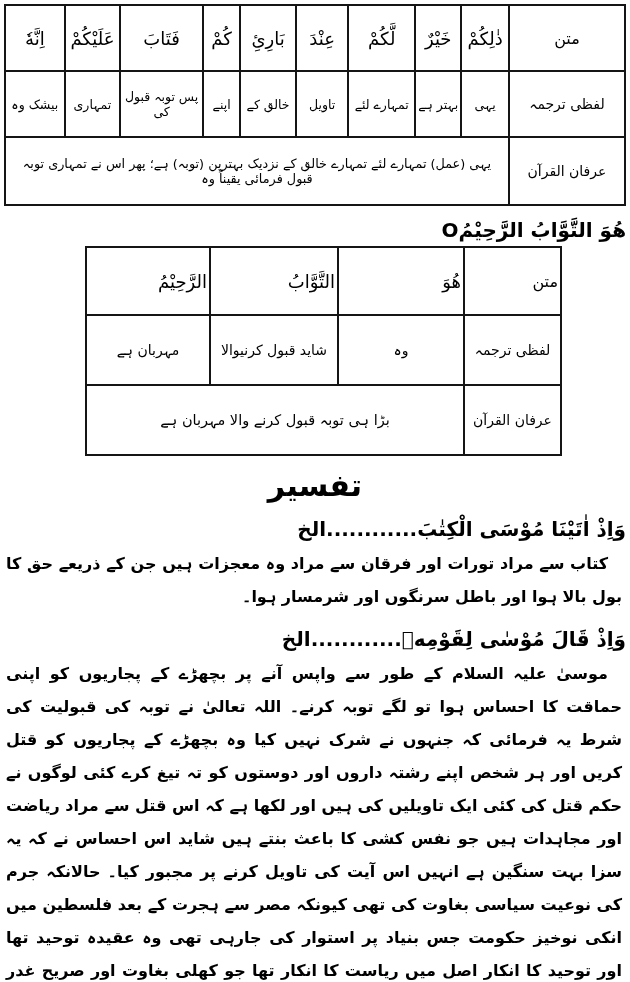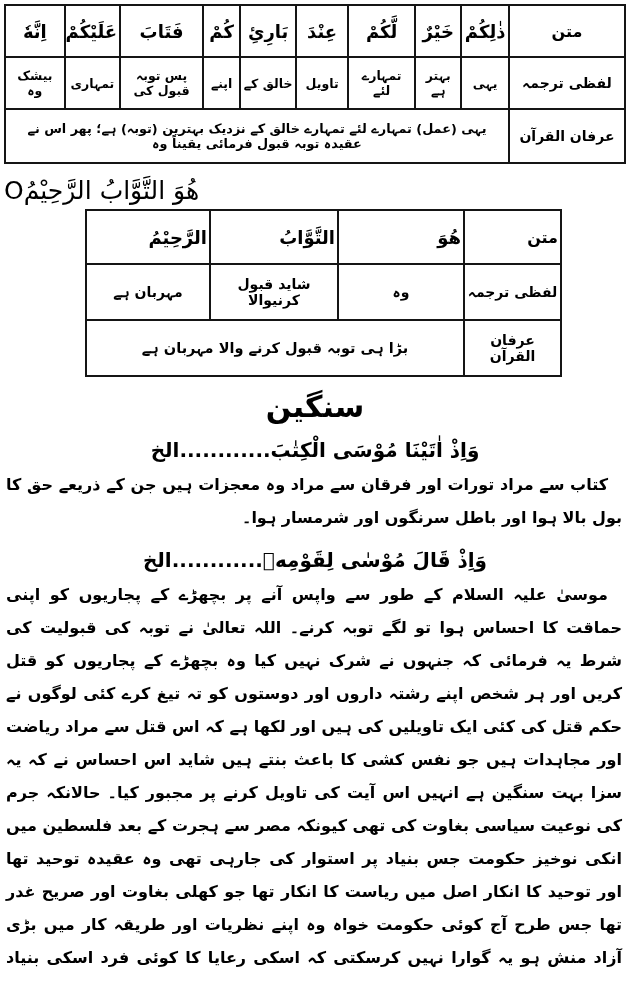--- a/index.html
+++ b/index.html
@@ -11,7 +11,7 @@
   }
   table{border-collapse:collapse;table-layout:fixed;}
   td{border:2px solid #151515;text-align:center;vertical-align:middle;
-     font-weight:bold;overflow:hidden;padding:5px 2px;}
+     font-weight:normal;overflow:hidden;padding:12px 2px;}
   .t1{width:622px;}
   .t2{width:475px;margin:4px 64px 0 auto;}
   .ar-cell{font-size:18px;height:40px;}

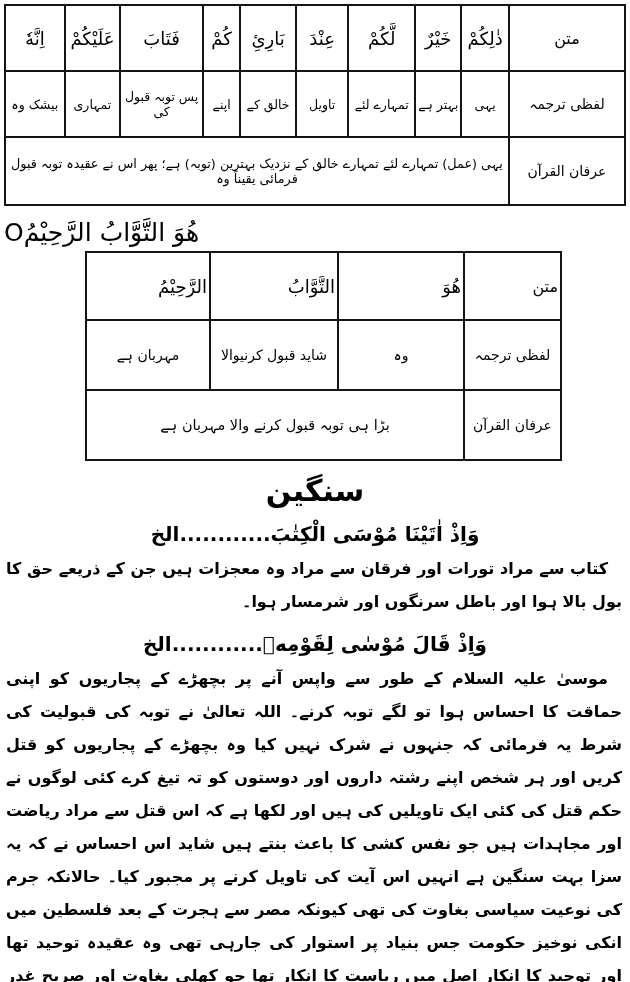--- a/index.html
+++ b/index.html
@@ -74,7 +74,7 @@
     </tr>
     <tr>
       <td class="ur-cell lbl-cell">عرفان القرآن</td>
-      <td class="merged-cell" colspan="9">یہی (عمل) تمہارے لئے تمہارے خالق کے نزدیک بہترین (توبہ) ہے؛ پھر اس نے عقیدہ توبہ قبول فرمائی یقیناً وہ</td>
+      <td class="merged-cell" colspan="9">یہی (عمل) تمہارے لئے تمہارے خالق کے نزدیک بہترین (توبہ) ہے؛ پھر اس نے تمہاری توبہ قبول فرمائی یقیناً وہ</td>
     </tr>
   </tbody>
     </table>

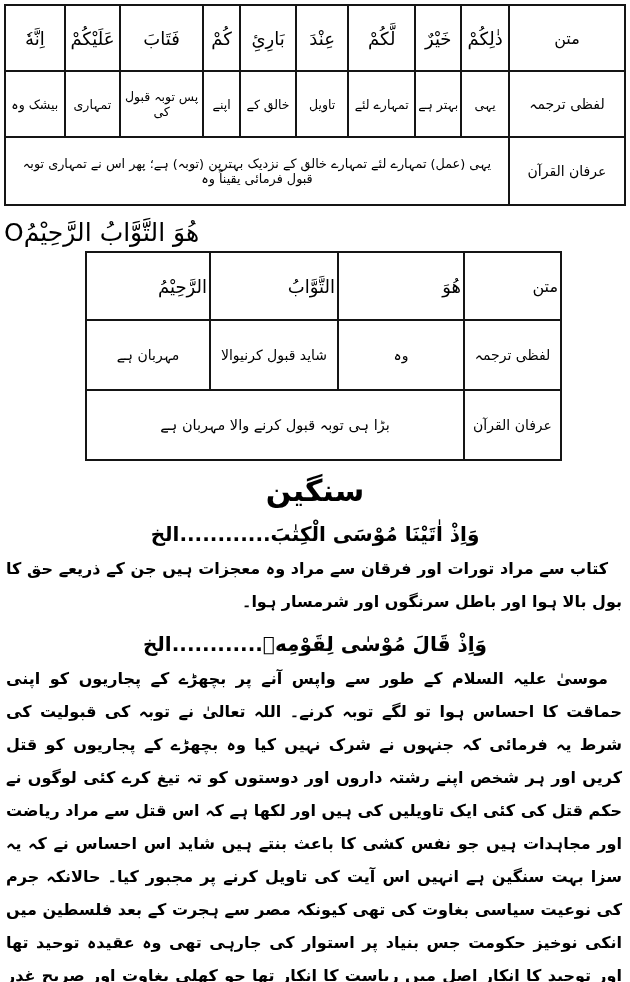--- a/index.html
+++ b/index.html
@@ -21,7 +21,7 @@
   .t2 .ar-cell{height:42px;text-align:right;}
   .t2 .ur-cell{font-size:14px;height:44px;}
   .t2 .merged-cell{font-size:14.5px;height:40px;}
-  .verse-line{text-align:left;font-size:25px;font-weight:normal;margin:12px 0 4px 0;}
+  .verse-line{text-align:right;font-size:20px;font-weight:bold;margin:12px 0 4px 0;}
   .tafseer-head{text-align:center;font-size:30px;font-weight:bold;margin:12px 0 2px 0;}
   .sec-head{text-align:center;font-size:20px;font-weight:bold;margin:14px 0 6px 0;}
   .body-text{

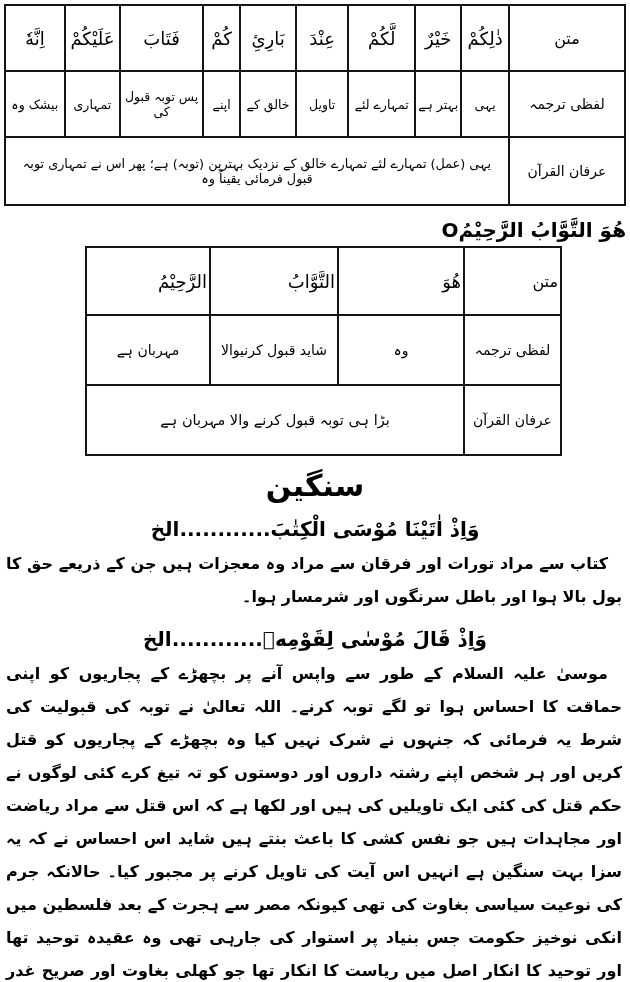--- a/index.html
+++ b/index.html
@@ -108,7 +108,7 @@
   </tbody>
     </table>
 
-  <div class="tafseer-head">سنگین</div>
+  <div class="tafseer-head">تفسیر</div>
 
   <div class="sec-head">وَاِذْ اٰتَيْنَا مُوْسَى الْكِتٰبَ............الخ</div>
   <p class="body-text">کتاب سے مراد تورات اور فرقان سے مراد وہ معجزات ہیں جن کے ذریعے حق کا بول بالا ہوا اور باطل سرنگوں اور شرمسار ہوا۔</p>

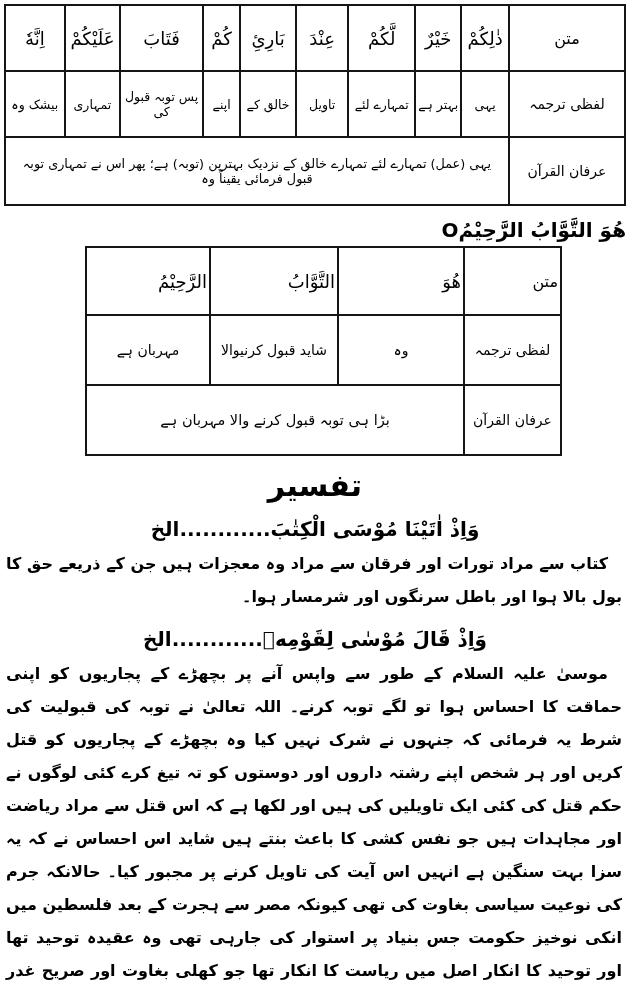--- a/index.html
+++ b/index.html
@@ -23,7 +23,7 @@
   .t2 .merged-cell{font-size:14.5px;height:40px;}
   .verse-line{text-align:right;font-size:20px;font-weight:bold;margin:12px 0 4px 0;}
   .tafseer-head{text-align:center;font-size:30px;font-weight:bold;margin:12px 0 2px 0;}
-  .sec-head{text-align:center;font-size:20px;font-weight:bold;margin:14px 0 6px 0;}
+  .sec-head{font-size:20px;font-weight:bold;margin:14px 0 6px 0;}
   .body-text{
     font-size:16px;line-height:33px;font-weight:bold;
     text-align:justify;text-indent:14px;margin:2px 4px 0 2px;

